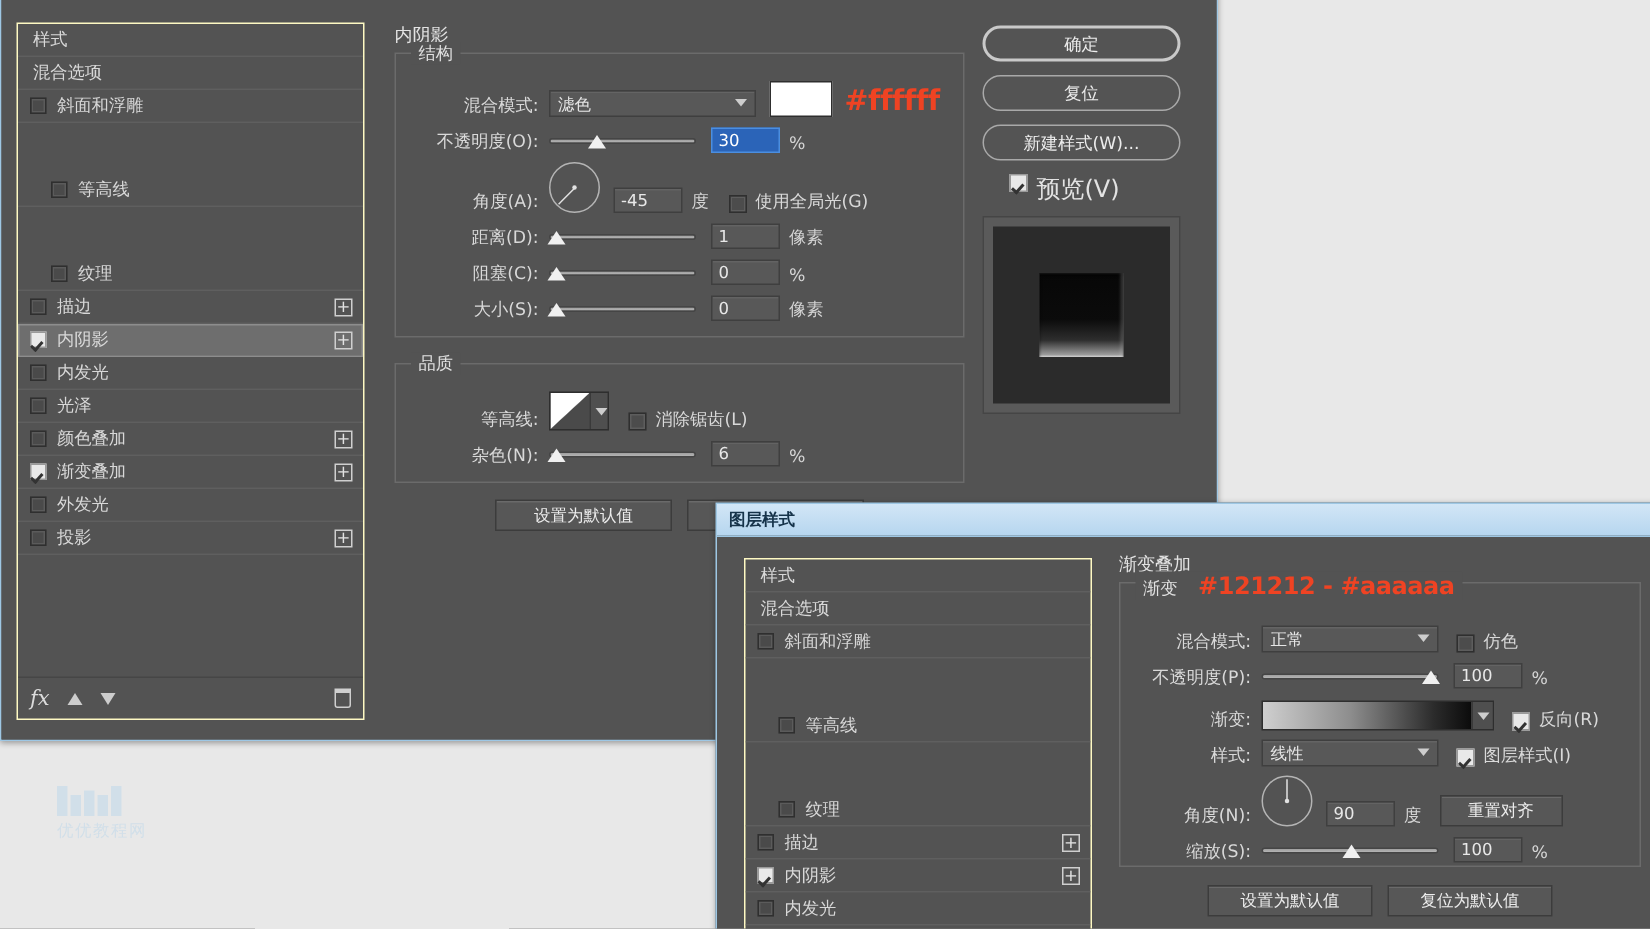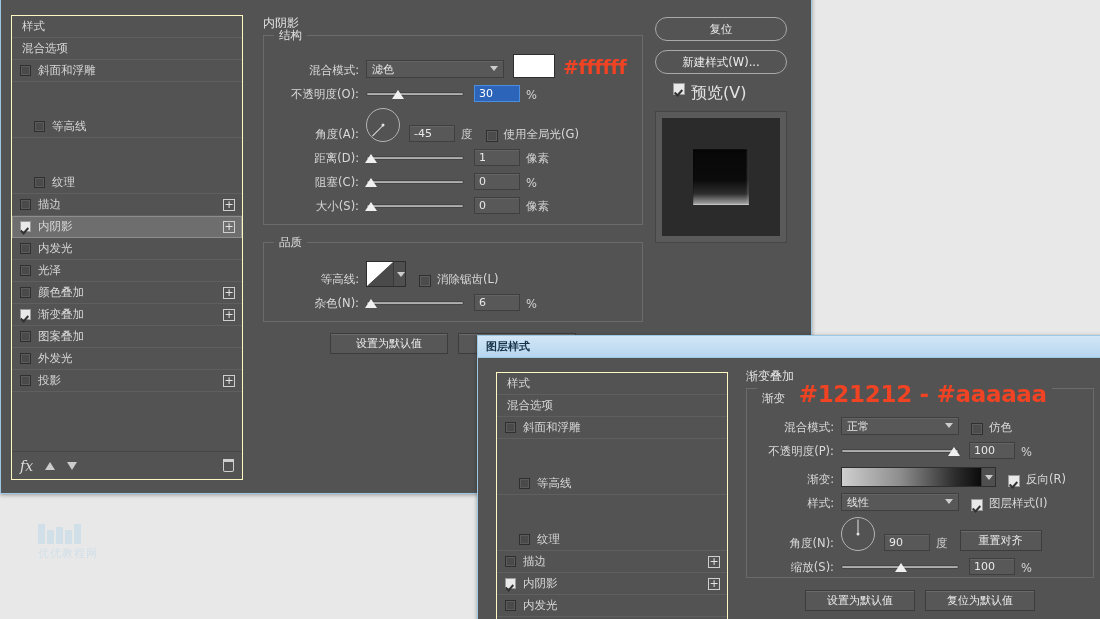--- a/index.html
+++ b/index.html
@@ -460,6 +460,7 @@
     </div>
 
     <div style="position:absolute; left:654px; top:30px;">
+      <div class="rbtn primary">确定</div>
       <div class="rbtn">复位</div>
       <div class="rbtn">新建样式(W)...</div>
       <div class="preview-row">

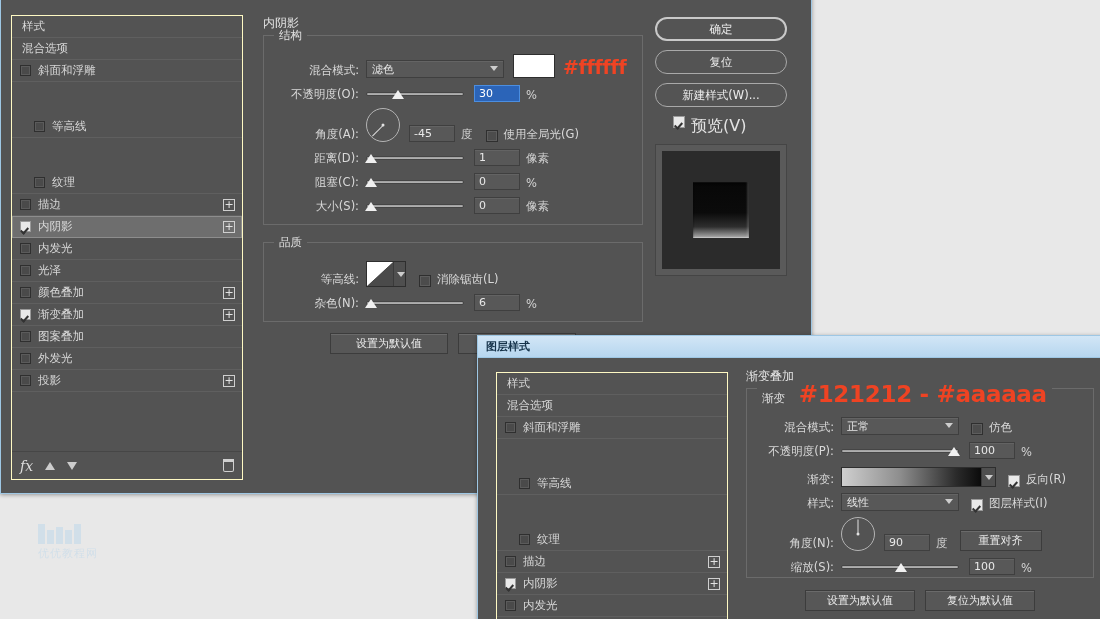--- a/index.html
+++ b/index.html
@@ -328,10 +328,6 @@
         </div>
         <div class="sl-row">
           <span class="cb"></span>
-          <span>图案叠加</span>
-        </div>
-        <div class="sl-row">
-          <span class="cb"></span>
           <span>外发光</span>
         </div>
         <div class="sl-row">

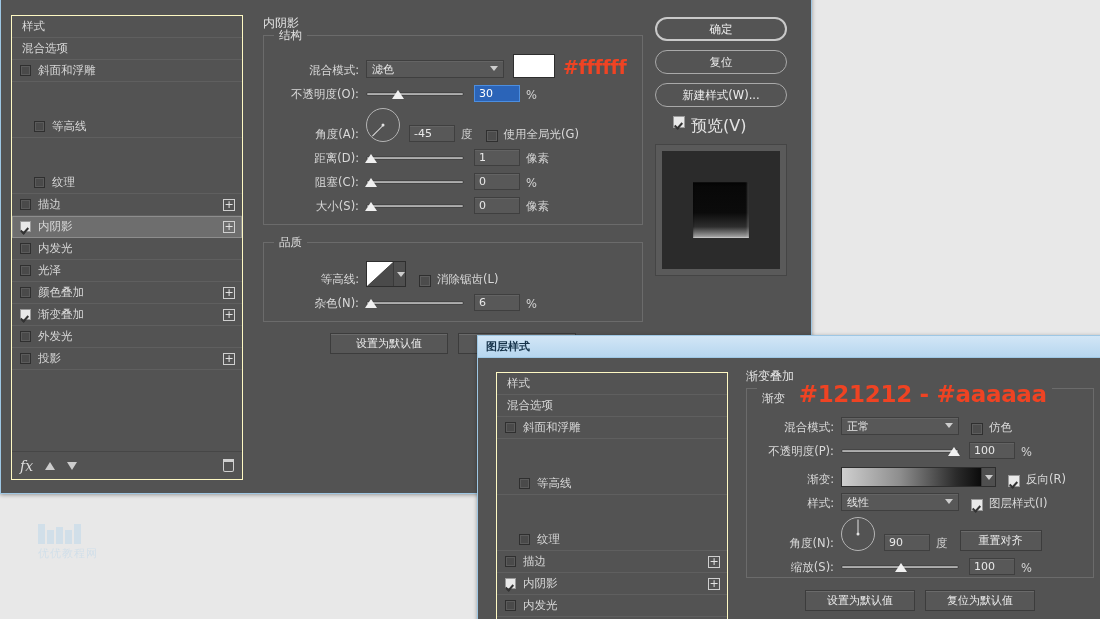--- a/index.html
+++ b/index.html
@@ -158,7 +158,7 @@
 
   .swatch-white { width: 42px; height: 24px; background: #ffffff; border: 1px solid #2e2e2e; }
   .redtag { color: #ef4323; font-size: 19px; font-weight: bold; letter-spacing: -.3px; }
-  .redtag.big { font-size: 23px; }
+  .redtag.big { font-size: 16px; }
 
   .dial {
     width: 34px; height: 34px; border-radius: 50%;

